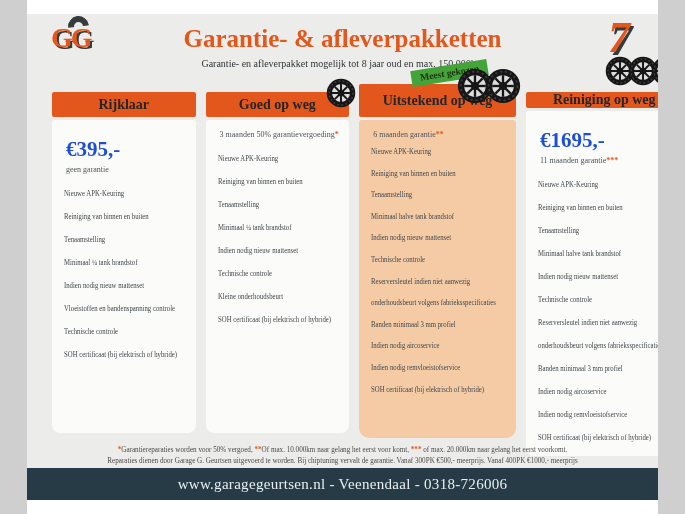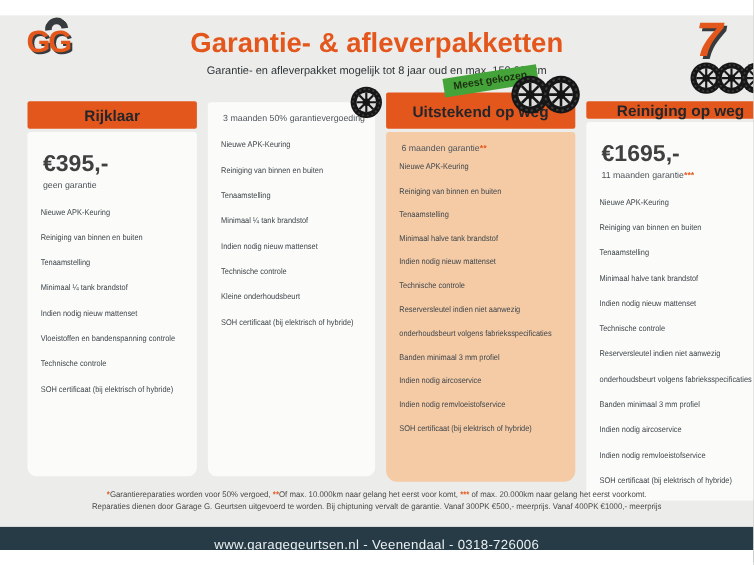--- a/index.html
+++ b/index.html
@@ -5,8 +5,8 @@
   * { margin:0; padding:0; box-sizing:border-box; }
   html,body { background:#cfcfcf; }
   .page {
-    width:685px; height:514px; position:relative; overflow:hidden;
-    background:#ECECEA; font-family:Liberation Sans, sans-serif;
+    width:631px; height:514px; position:relative; overflow:hidden;
+    background:#ECECEA; font-family:Liberation Serif, serif;
     margin:0 auto;
   }
   .strip-top { height:14px; background:#FFFFFF; }

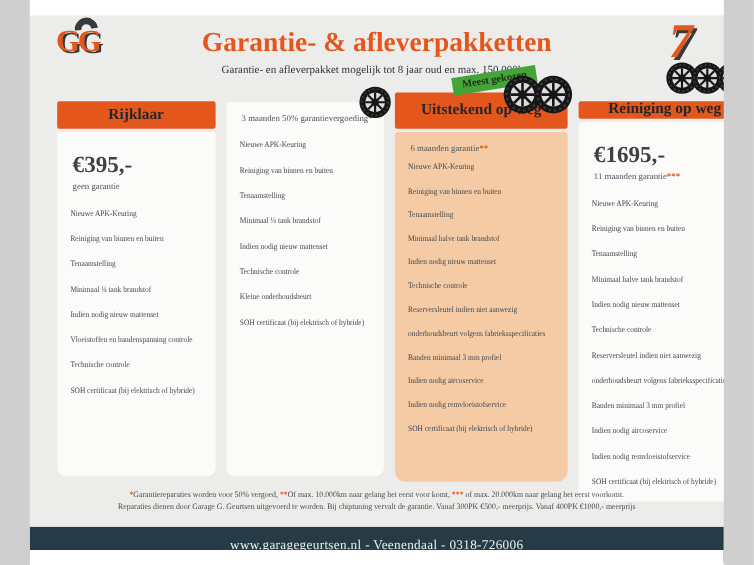--- a/index.html
+++ b/index.html
@@ -145,6 +145,9 @@
             </g>
             <circle cx="20" cy="20" r="4.5" fill="#161616"></circle>
           </svg>
+        </div>
+        <div class="pkg-header">
+          <span>Goed op weg</span>
         </div>
         <div class="pkg-body">
           <div class="price-note">

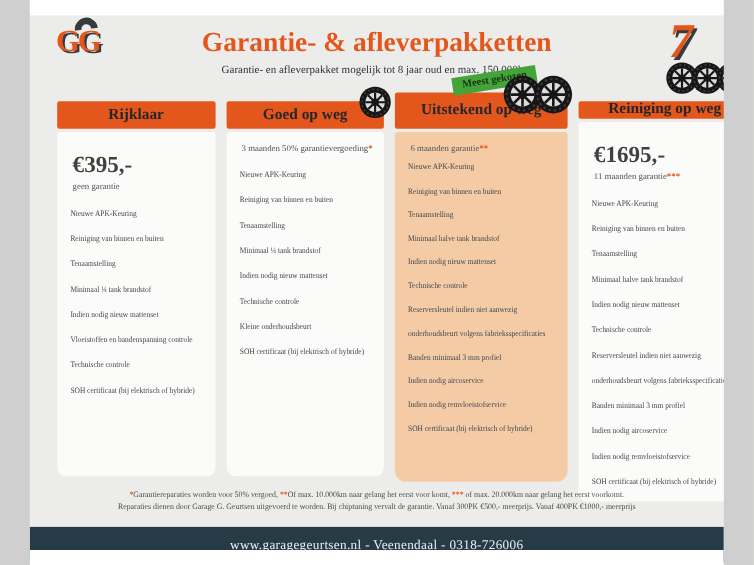--- a/index.html
+++ b/index.html
@@ -47,7 +47,7 @@
     border-radius:3px 3px 8px 8px; padding:10px 6px 0 12px;
   }
   .pkg.hl .pkg-body { background:#F5CBA6; margin-bottom:0; border-radius:3px 3px 10px 10px; }
-  .price { font-size:21px; font-weight:bold; color:#404040; margin:7px 0 3px 2px; }
+  .price { font-size:21px; font-weight:bold; color:#1d4ed8; margin:7px 0 3px 2px; }
   .price-note { font-size:8px; color:#4E555B; margin-left:2px; white-space:nowrap; }
   .star { color:#E4571C; font-weight:bold; }
   .features { list-style:none; margin-top:15px; font-size:7.5px; color:#3F464B; }

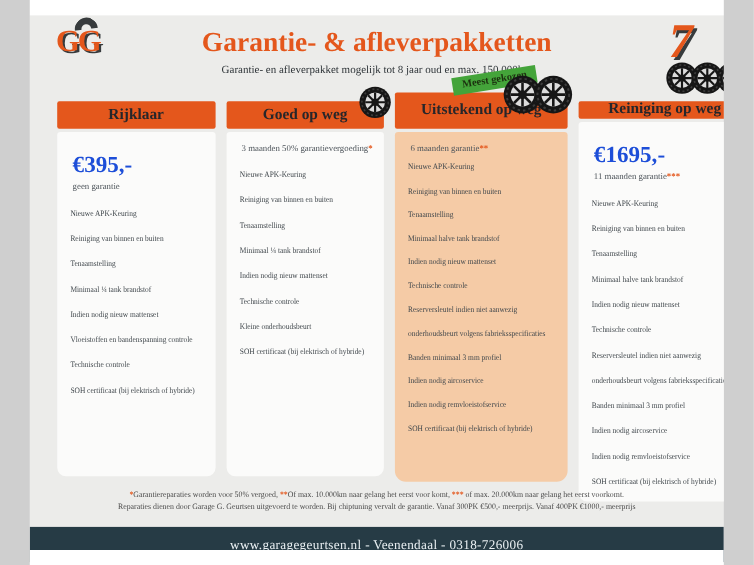--- a/index.html
+++ b/index.html
@@ -78,9 +78,9 @@
     transform:scaleX(.95); transform-origin:50% 0;
   }
   .bottom-bar {
-    position:absolute; left:0; right:0; bottom:3px; height:32px; background:#263B45;
+    position:absolute; left:0; right:0; bottom:14px; height:32px; background:#263B45;
     display:flex; align-items:center; justify-content:center;
-    color:#E9EFF2; font-size:12px; letter-spacing:.3px;
+    color:#E9EFF2; font-size:15px; letter-spacing:.3px;
   }
 </style>
 </head>

